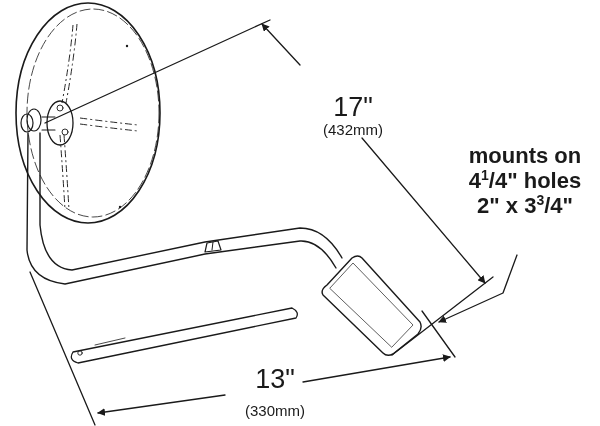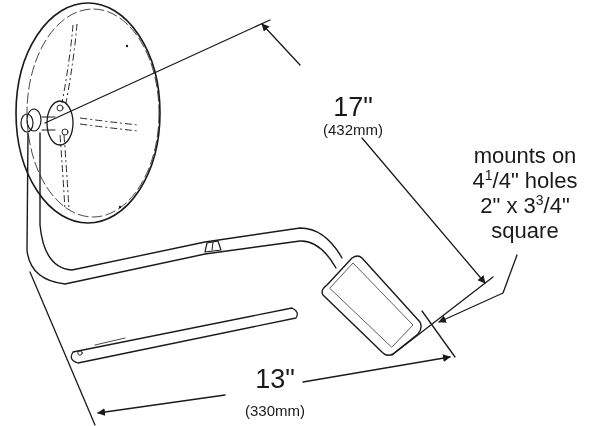--- a/index.html
+++ b/index.html
@@ -97,7 +97,7 @@
   <div class="small" style="margin-top:10px;">(330mm)</div>
 </div>
 
-<div class="label note" style="left:455px; top:143px; width:140px;">
+<div class="label note" style="left:455px; top:143px; width:140px;font-weight:bold;">
   <div>mounts on</div>
   <div><span>4</span><sup>1</sup><span>/4" holes</span></div>
   <div><span>2" x 3</span><sup>3</sup><span>/4"</span></div>

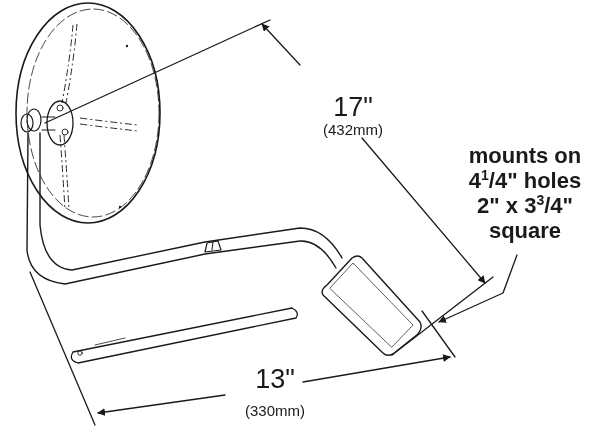--- a/index.html
+++ b/index.html
@@ -101,7 +101,6 @@
   <div>mounts on</div>
   <div><span>4</span><sup>1</sup><span>/4" holes</span></div>
   <div><span>2" x 3</span><sup>3</sup><span>/4"</span></div>
-  <div>square</div>
 </div>
 
 </body></html>

